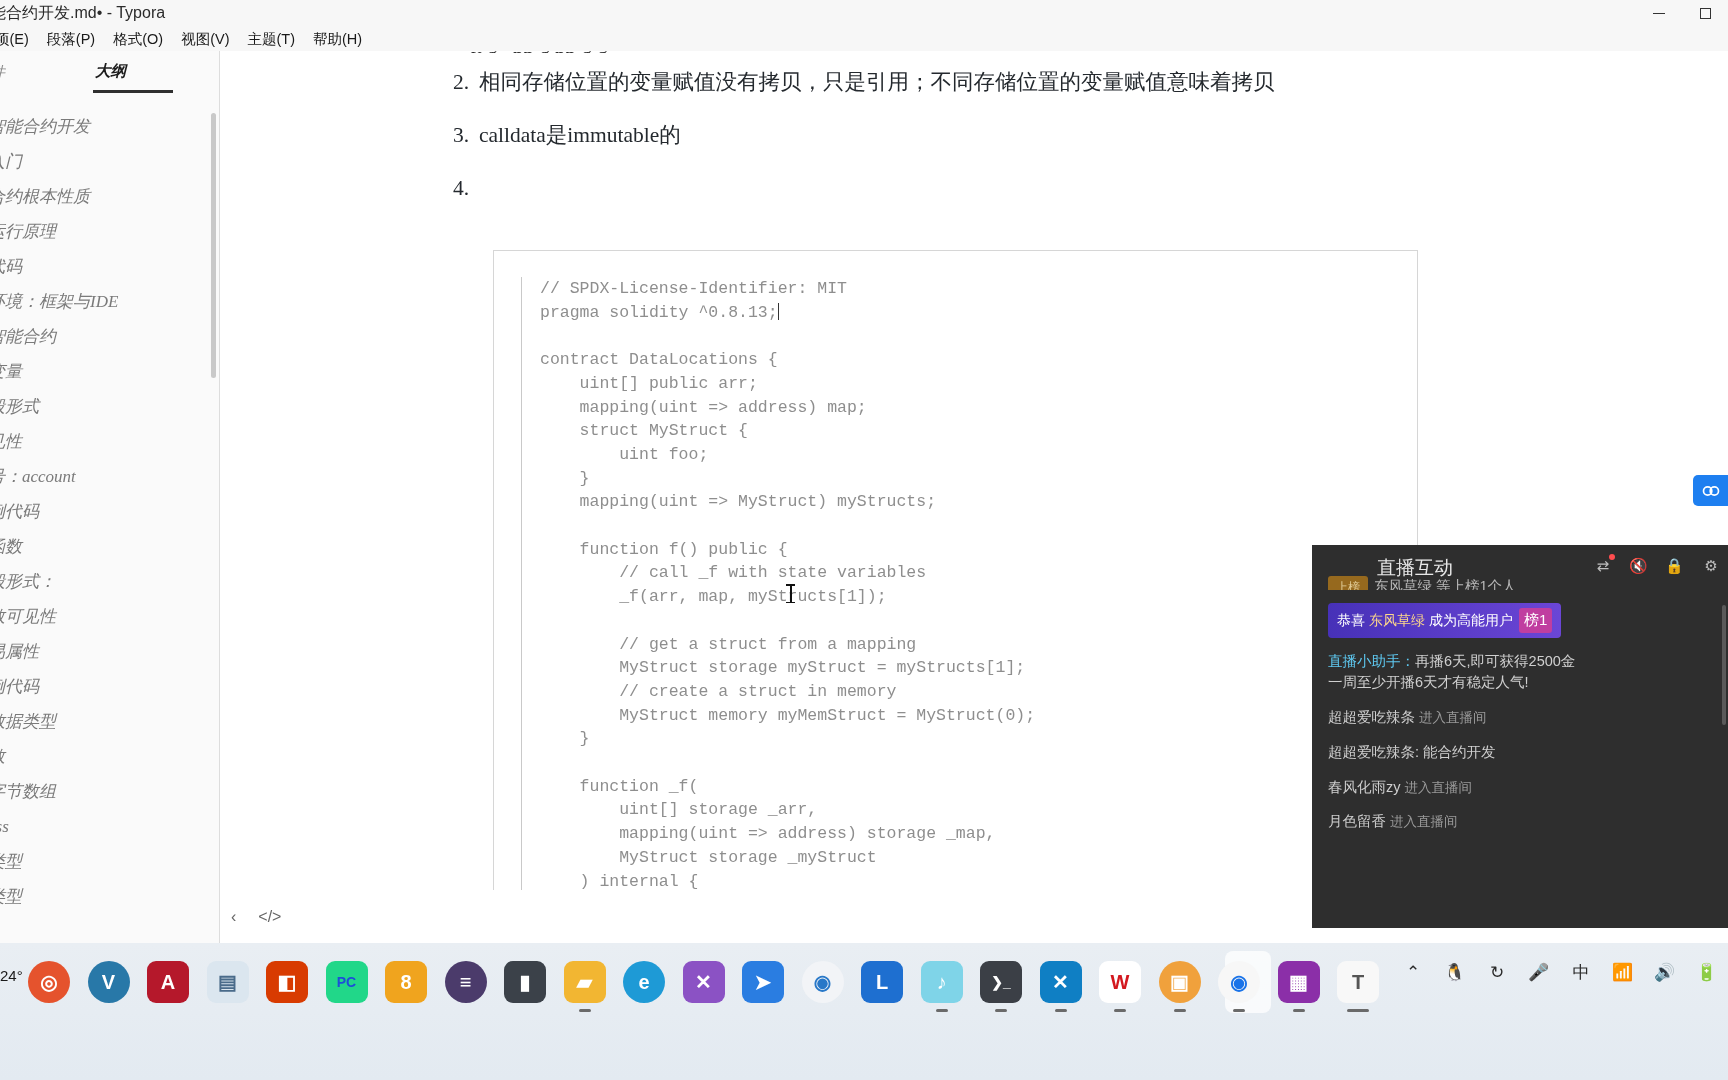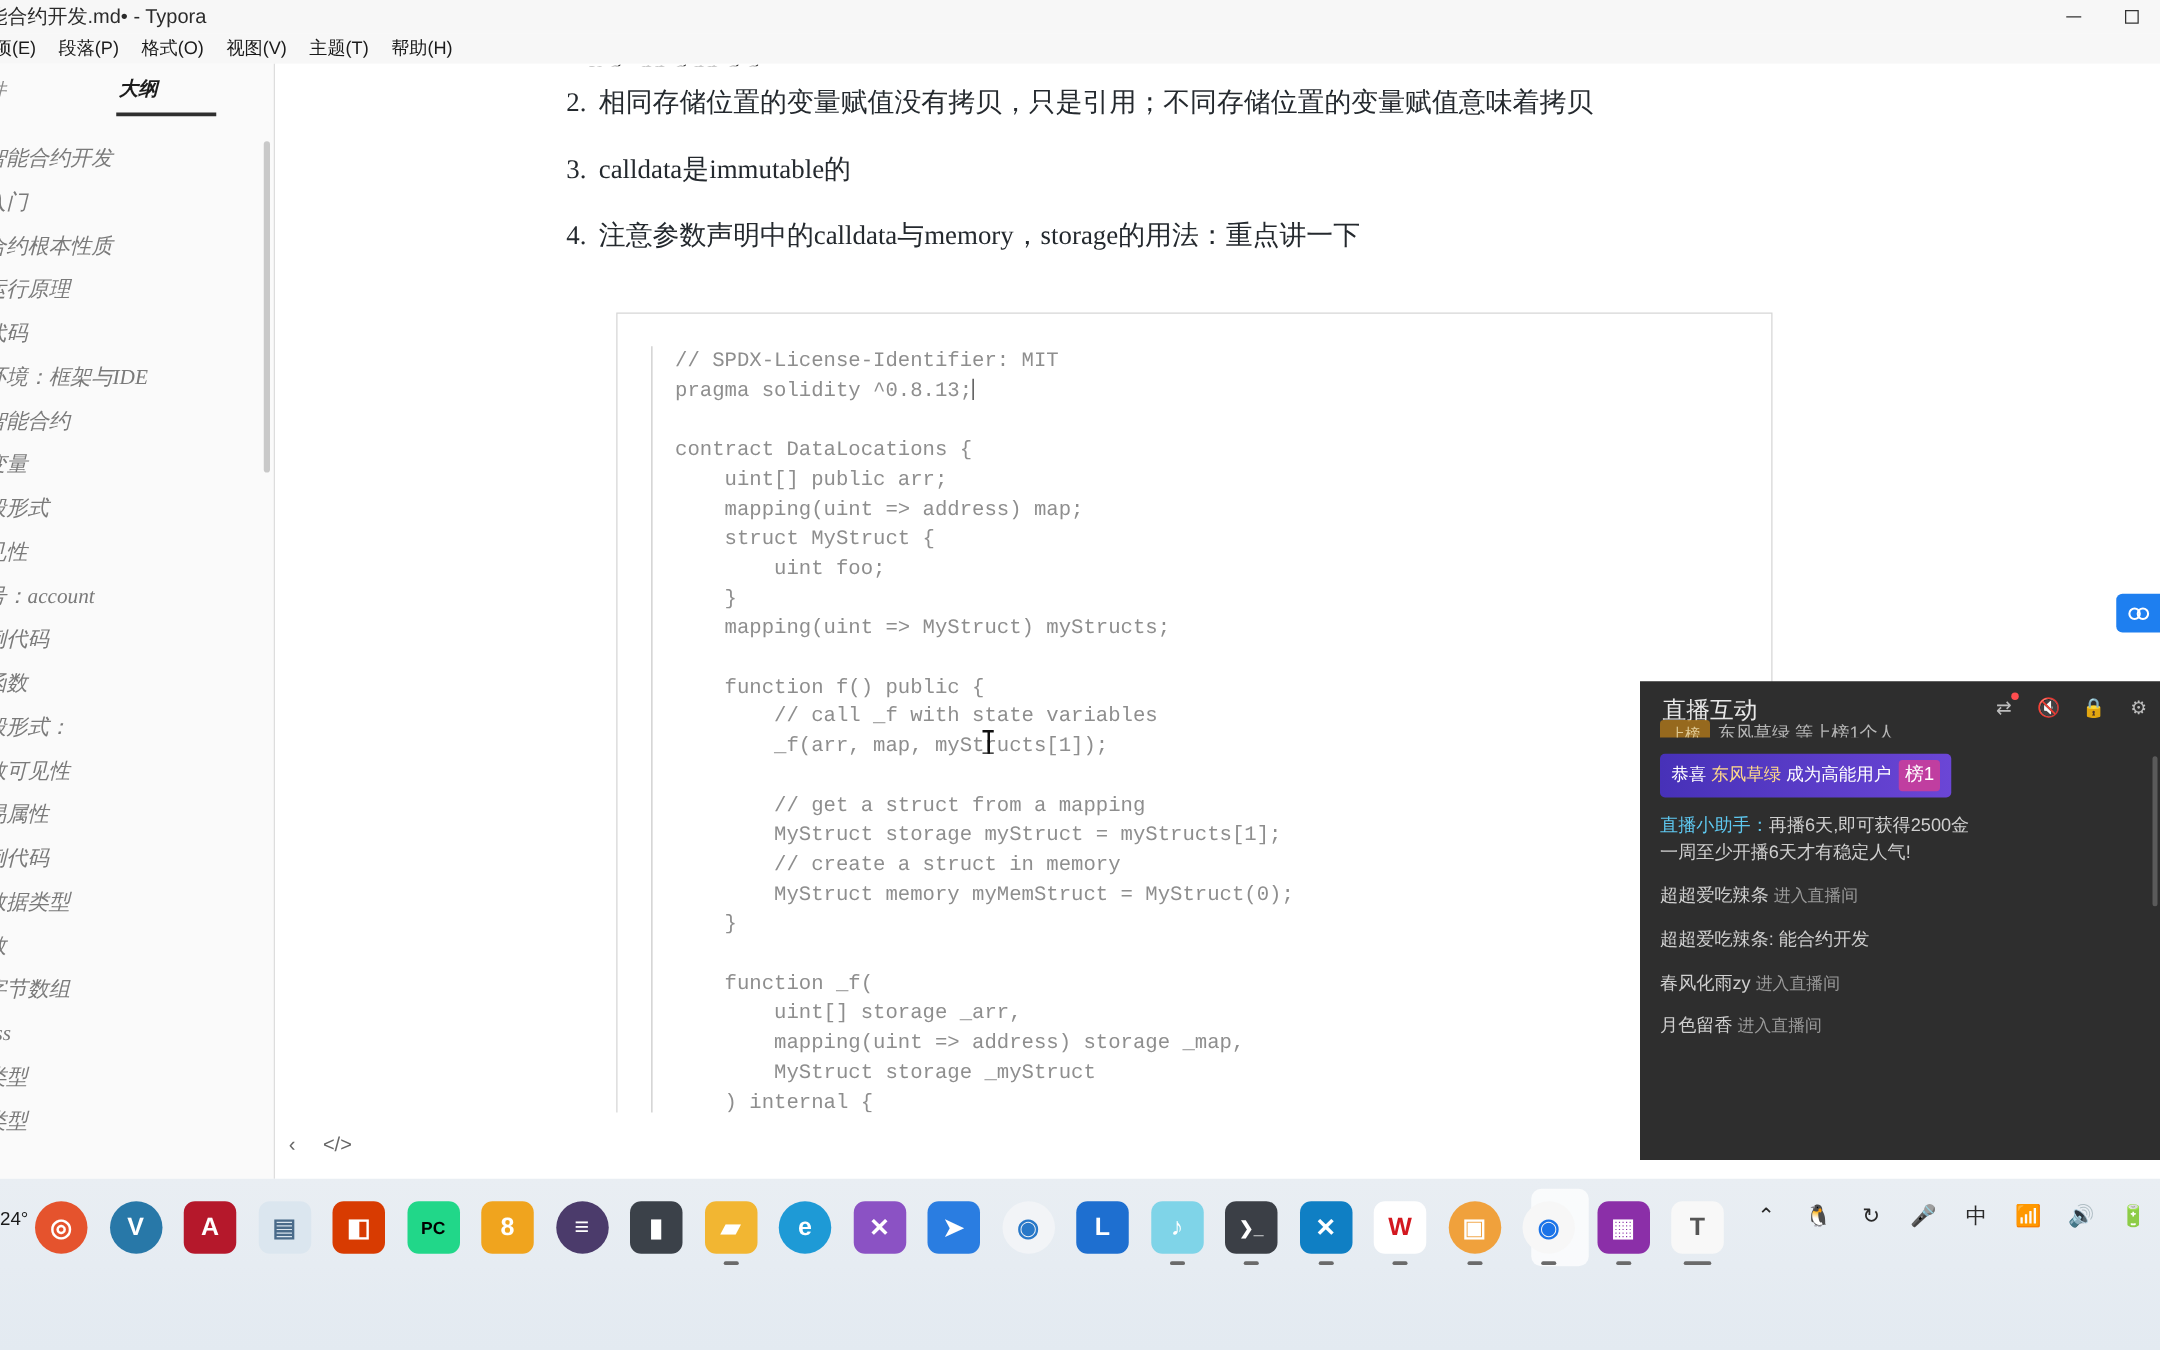--- a/index.html
+++ b/index.html
@@ -297,7 +297,6 @@
           </div>
           <div class="oitem">
             <span class="onum">4.</span>
-            <span>注意参数声明中的calldata与memory，storage的用法：重点讲一下</span>
           </div>
         </div>
 

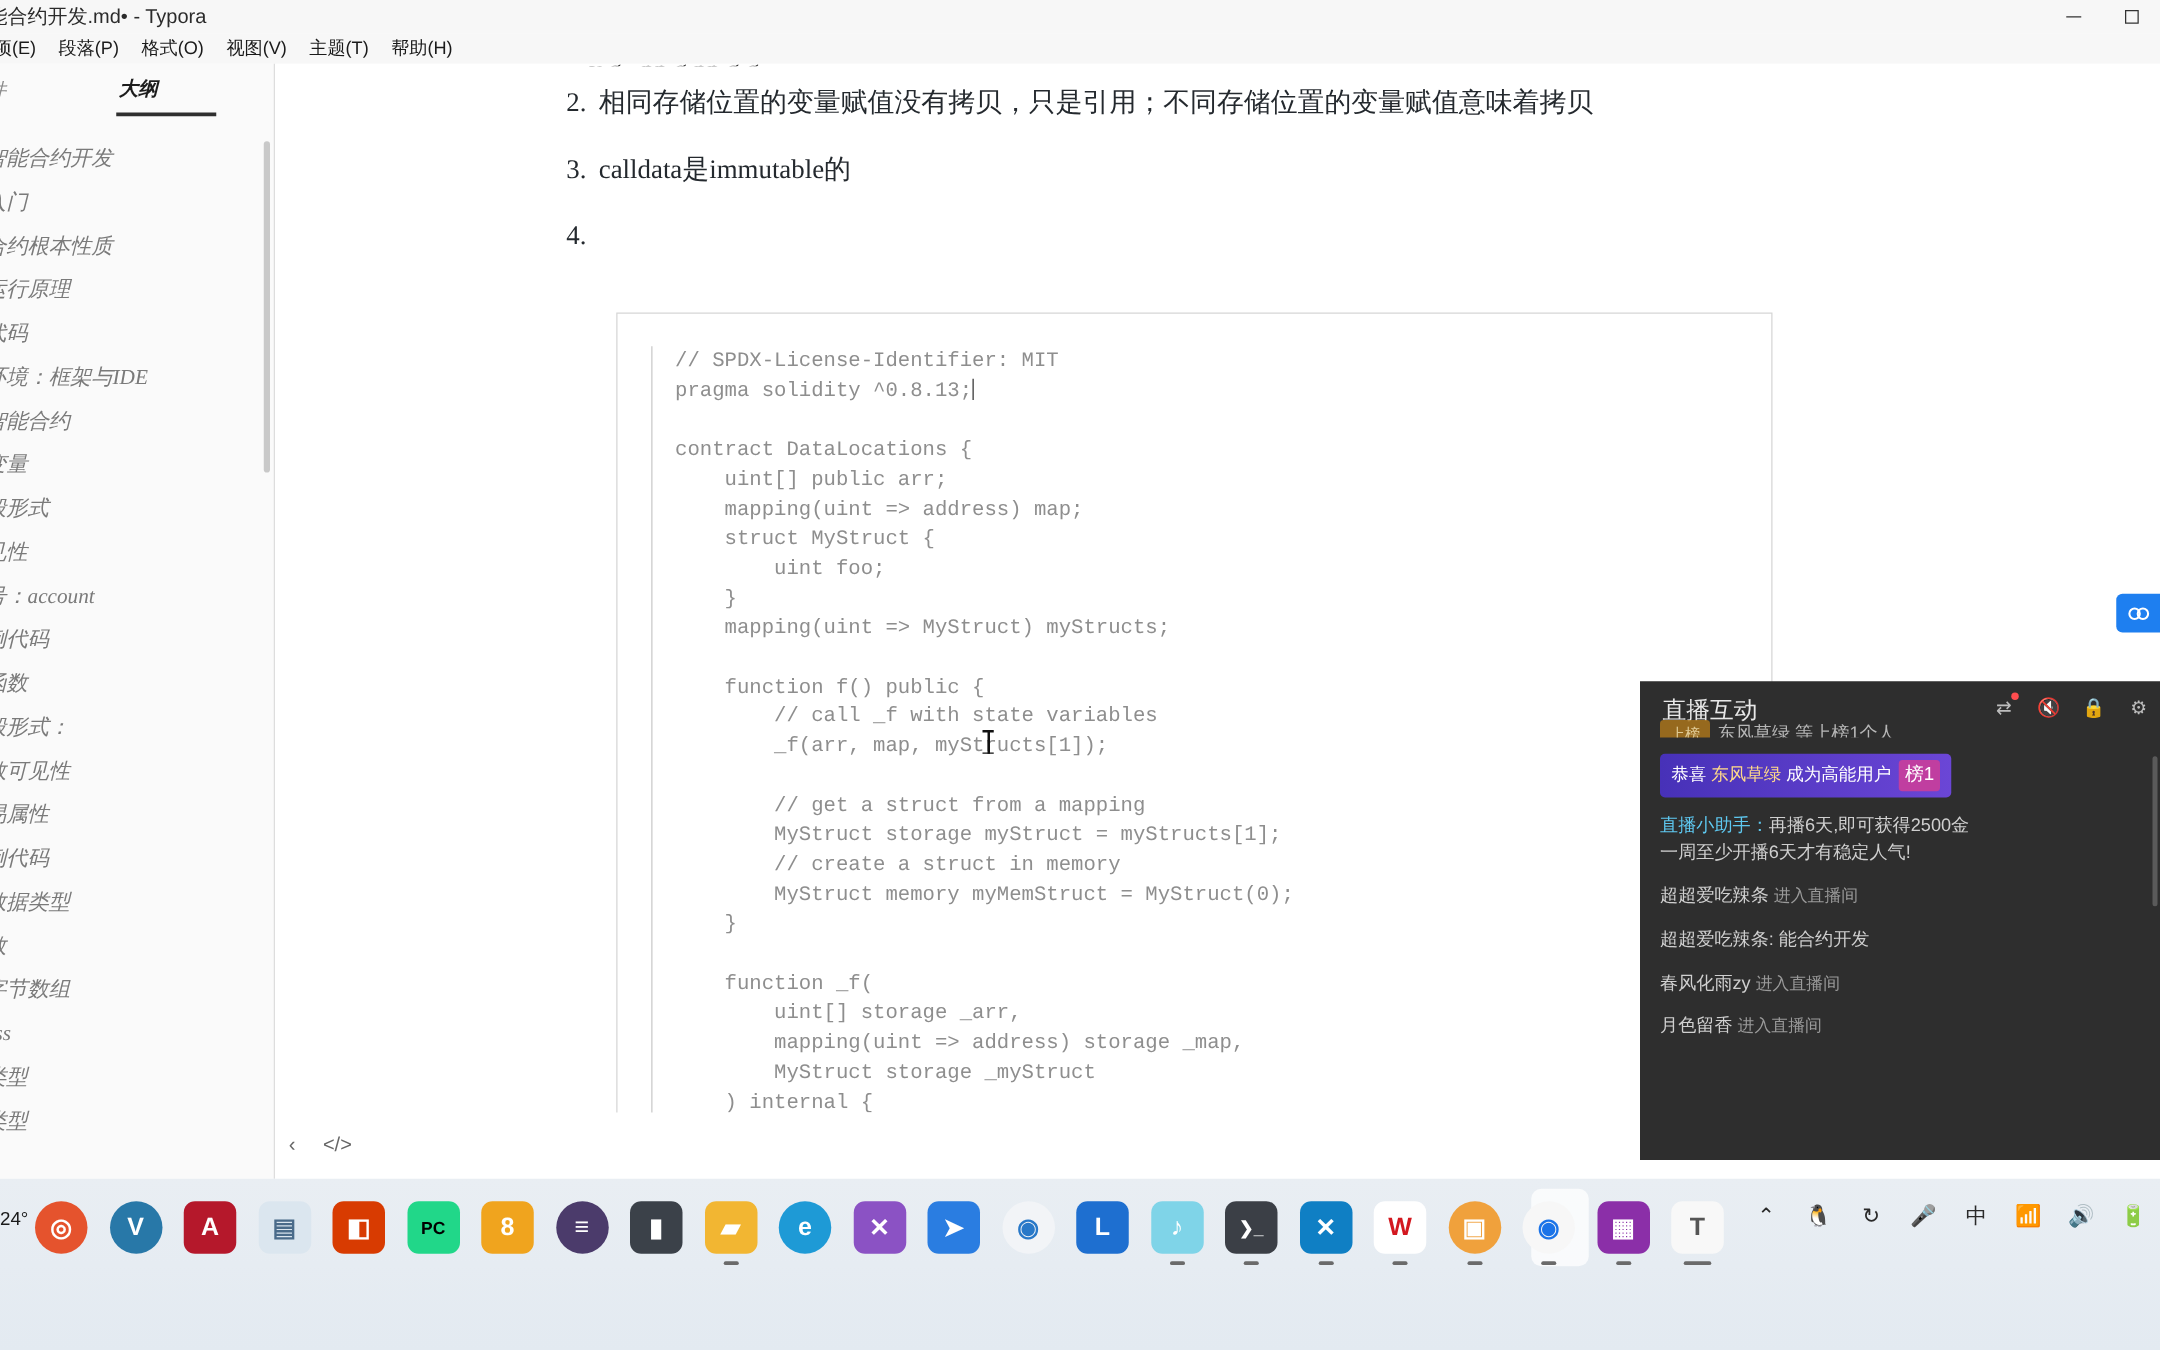--- a/index.html
+++ b/index.html
@@ -152,6 +152,7 @@
   .chat-header {
     position: relative; height: 45px; display: flex; align-items: center;
     padding: 0 12px 0 18px;
+    margin-left: 47px;
   }
   .chat-title { font-size: 19px; color: #e8e8e8; font-weight: 500; }
   .chat-head-icons {

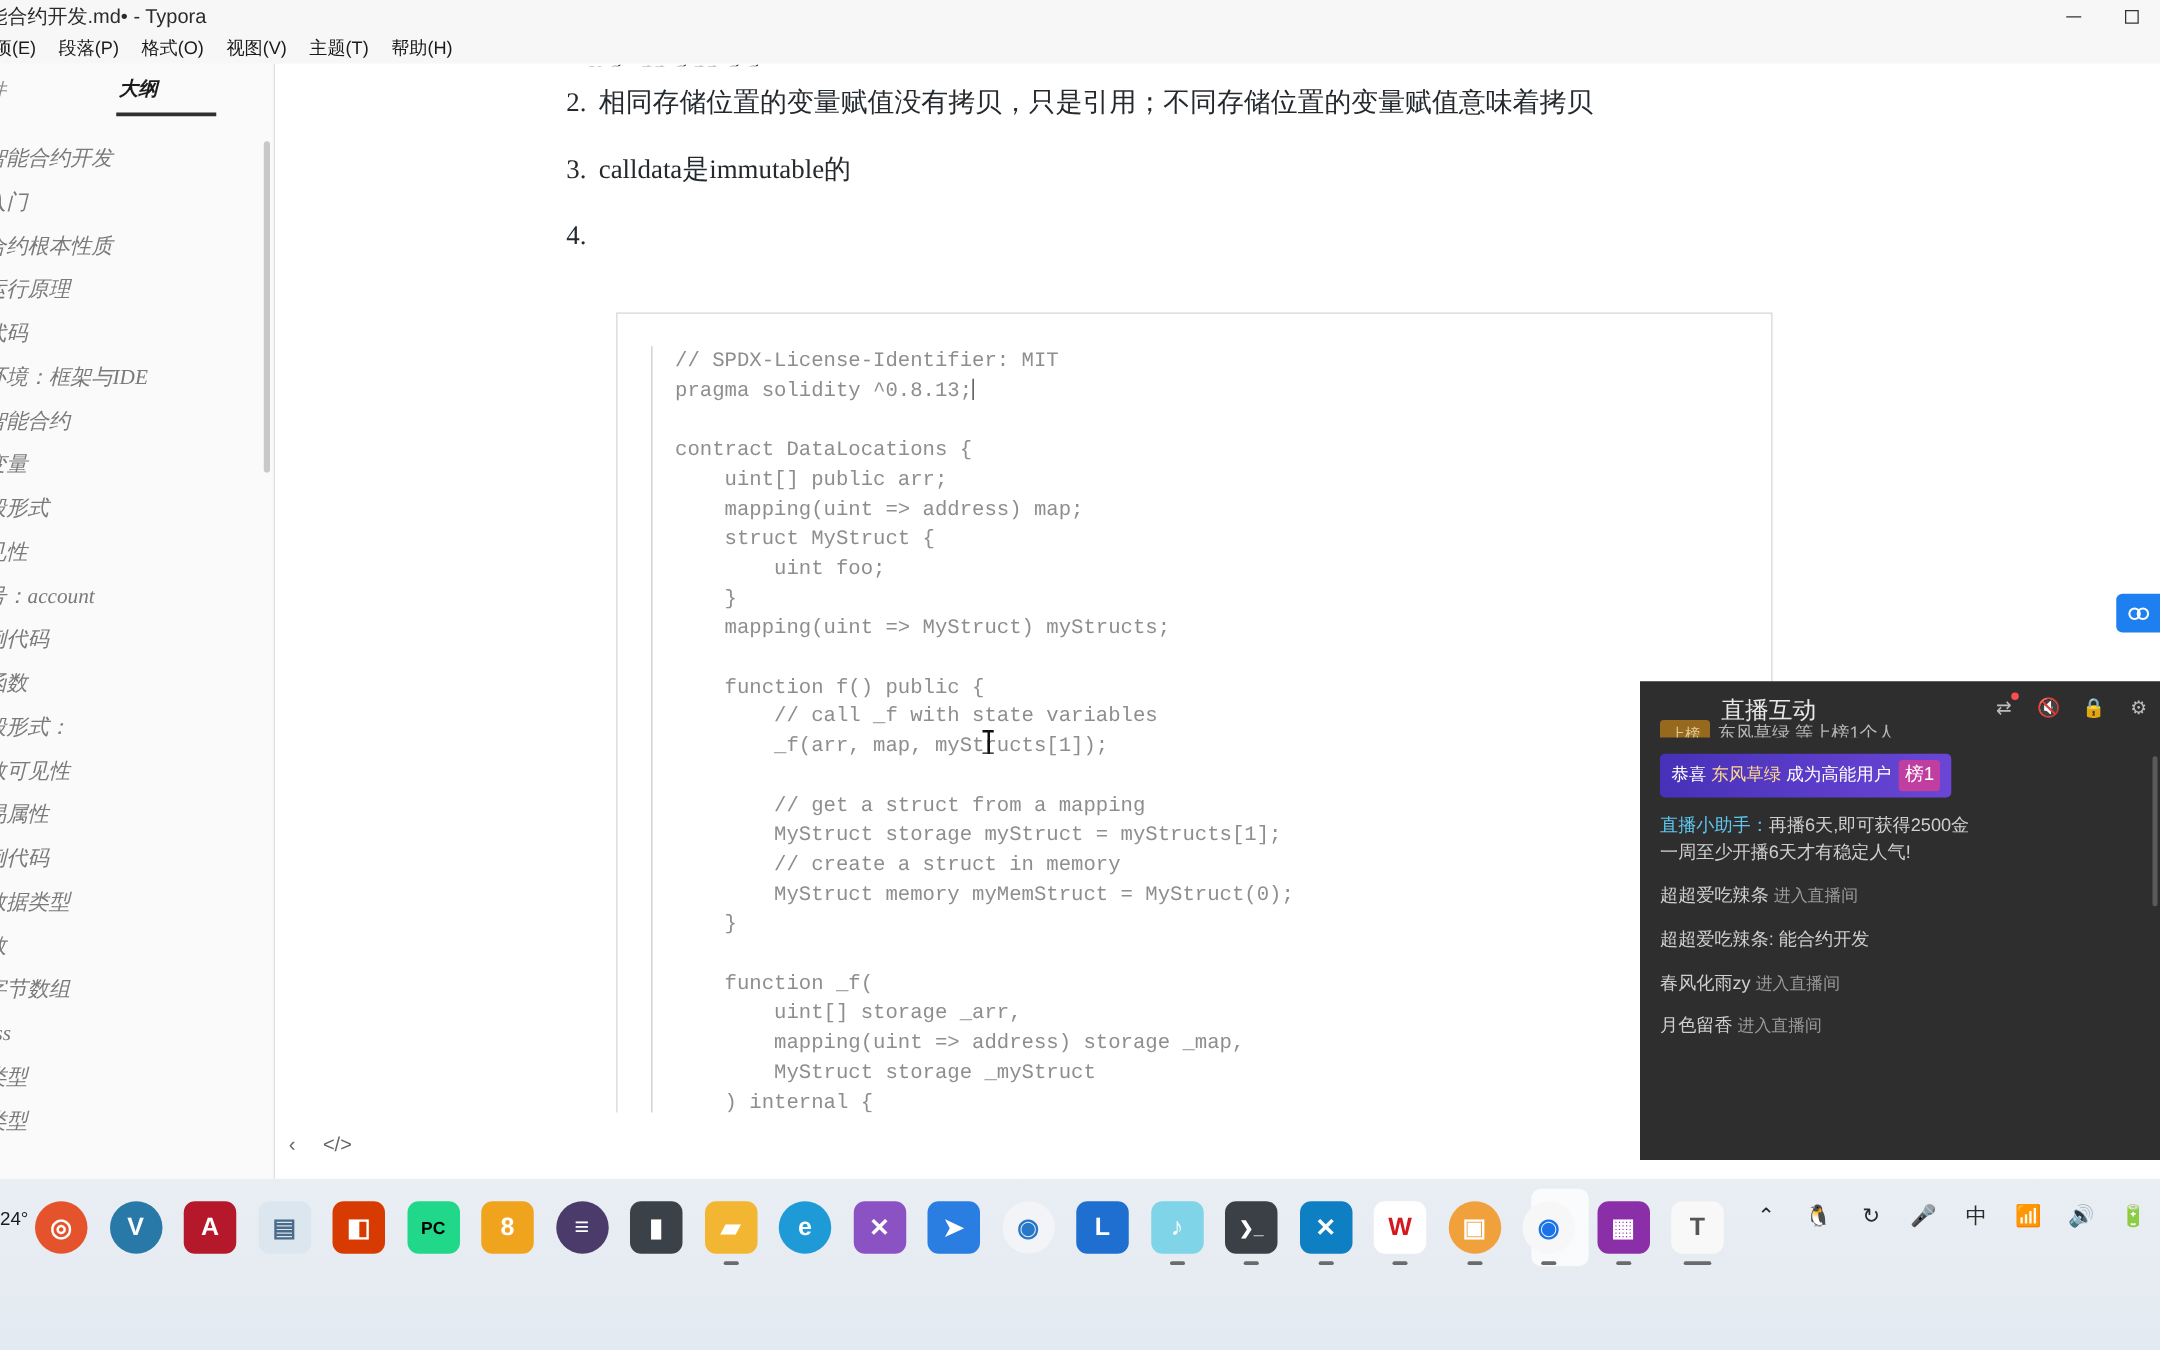--- a/index.html
+++ b/index.html
@@ -356,7 +356,7 @@
         <div class="tbi" style="background: rgb(181, 24, 43); color: rgb(255, 255, 255); border-radius: 9px; font-size: 20px;">A</div>
         <div class="tbi" style="background: rgb(219, 230, 239); color: rgb(74, 107, 138); border-radius: 9px; font-size: 20px;">▤</div>
         <div class="tbi" style="background: rgb(216, 59, 1); color: rgb(255, 255, 255); border-radius: 9px; font-size: 20px;">◧</div>
-        <div class="tbi" style="background: rgb(33, 215, 137); color: #000000; border-radius: 9px; font-size: 14px;">PC</div>
+        <div class="tbi" style="background: rgb(33, 215, 137); color: #1d4ed8; border-radius: 9px; font-size: 14px;">PC</div>
         <div class="tbi" style="background: rgb(240, 164, 30); color: rgb(255, 255, 255); border-radius: 9px; font-size: 20px;">8</div>
         <div class="tbi" style="background: rgb(75, 59, 107); color: rgb(255, 255, 255); border-radius: 50%; font-size: 20px;">≡</div>
         <div class="tbi" style="background: rgb(59, 65, 73); color: rgb(255, 255, 255); border-radius: 9px; font-size: 20px;">▮</div>

